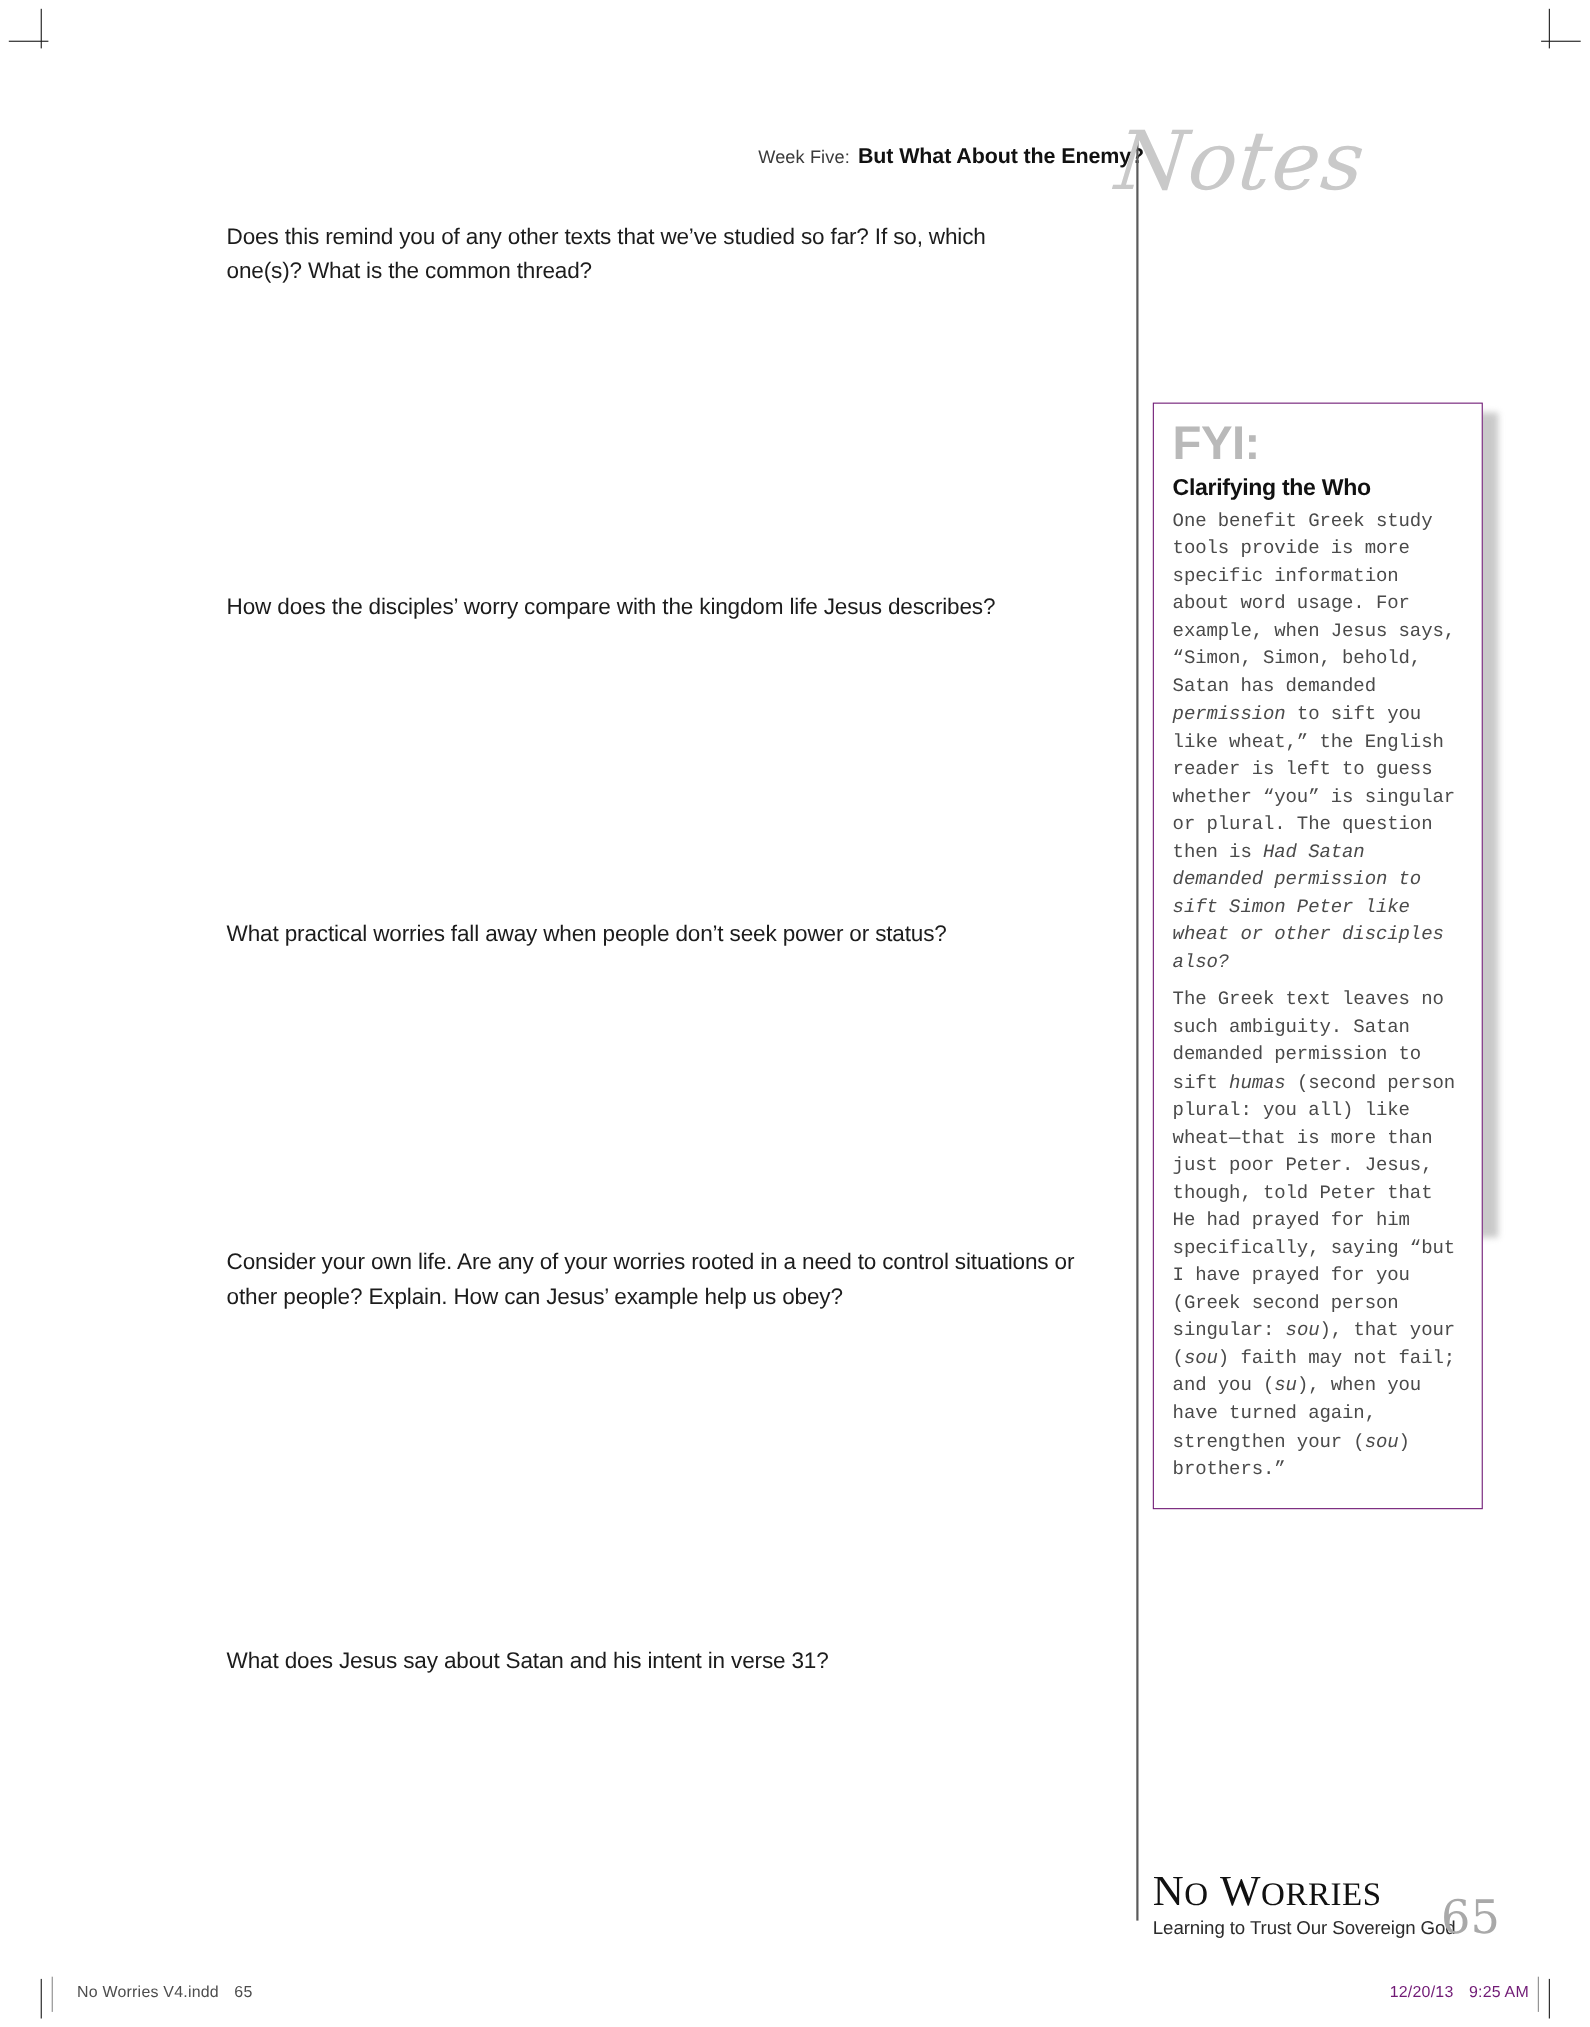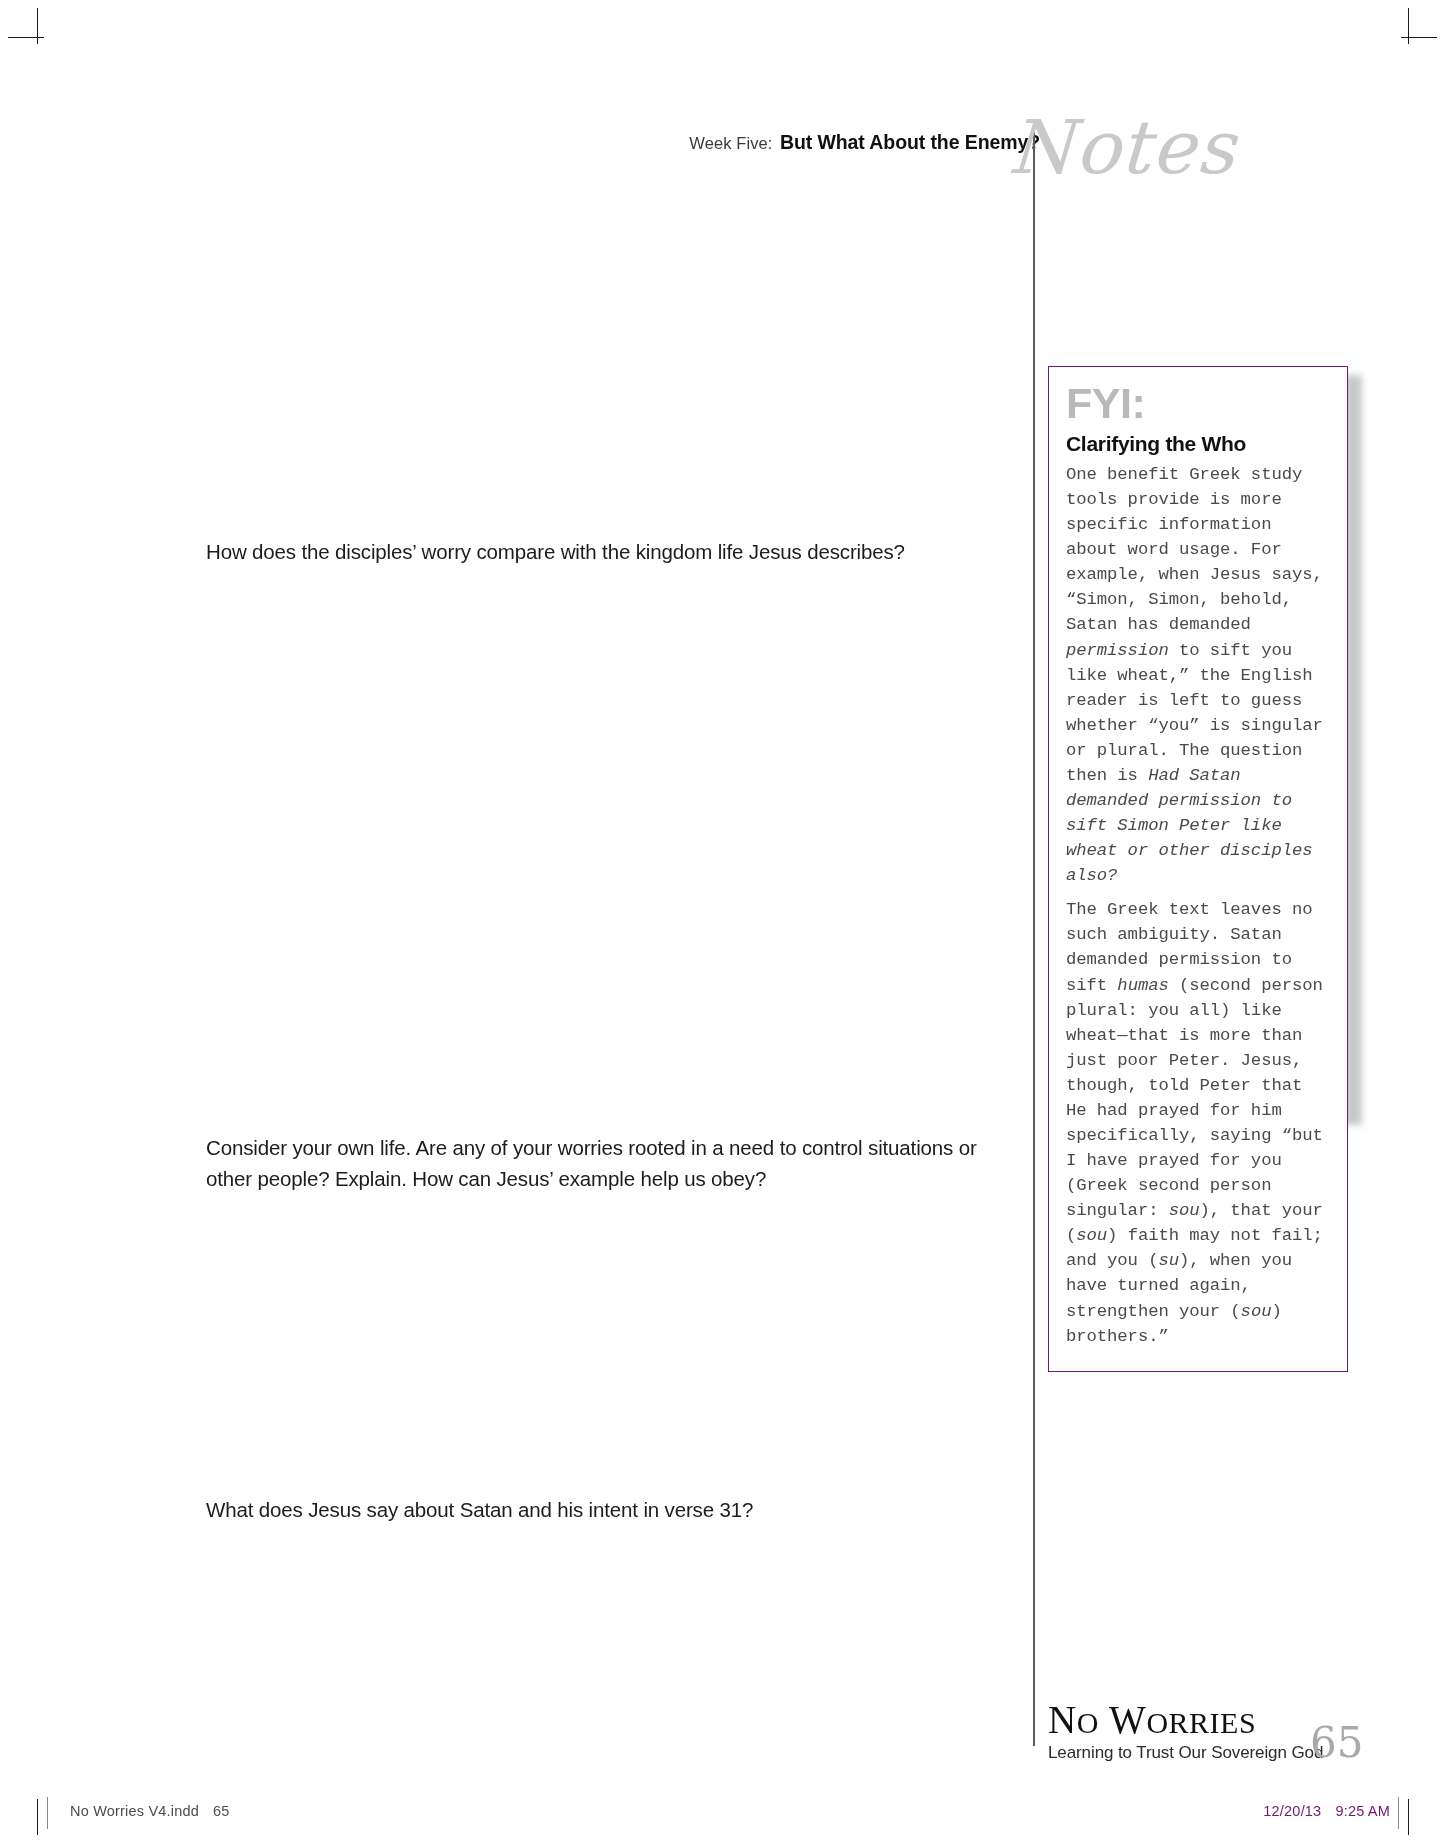--- a/index.html
+++ b/index.html
@@ -236,6 +236,7 @@
 
   <div id="notes-script">Notes</div>
 
+  <div class="question" id="q1">Does this remind you of any other texts that we’ve studied so far? If so, which one(s)? What is the common thread?</div>
   <div class="question" id="q2">How does the disciples’ worry compare with the kingdom life Jesus describes?</div>
   <div class="question" id="q4">Consider your own life. Are any of your worries rooted in a need to control situations or other people? Explain. How can Jesus’ example help us obey?</div>
   <div class="question" id="q5">What does Jesus say about Satan and his intent in verse 31?</div>

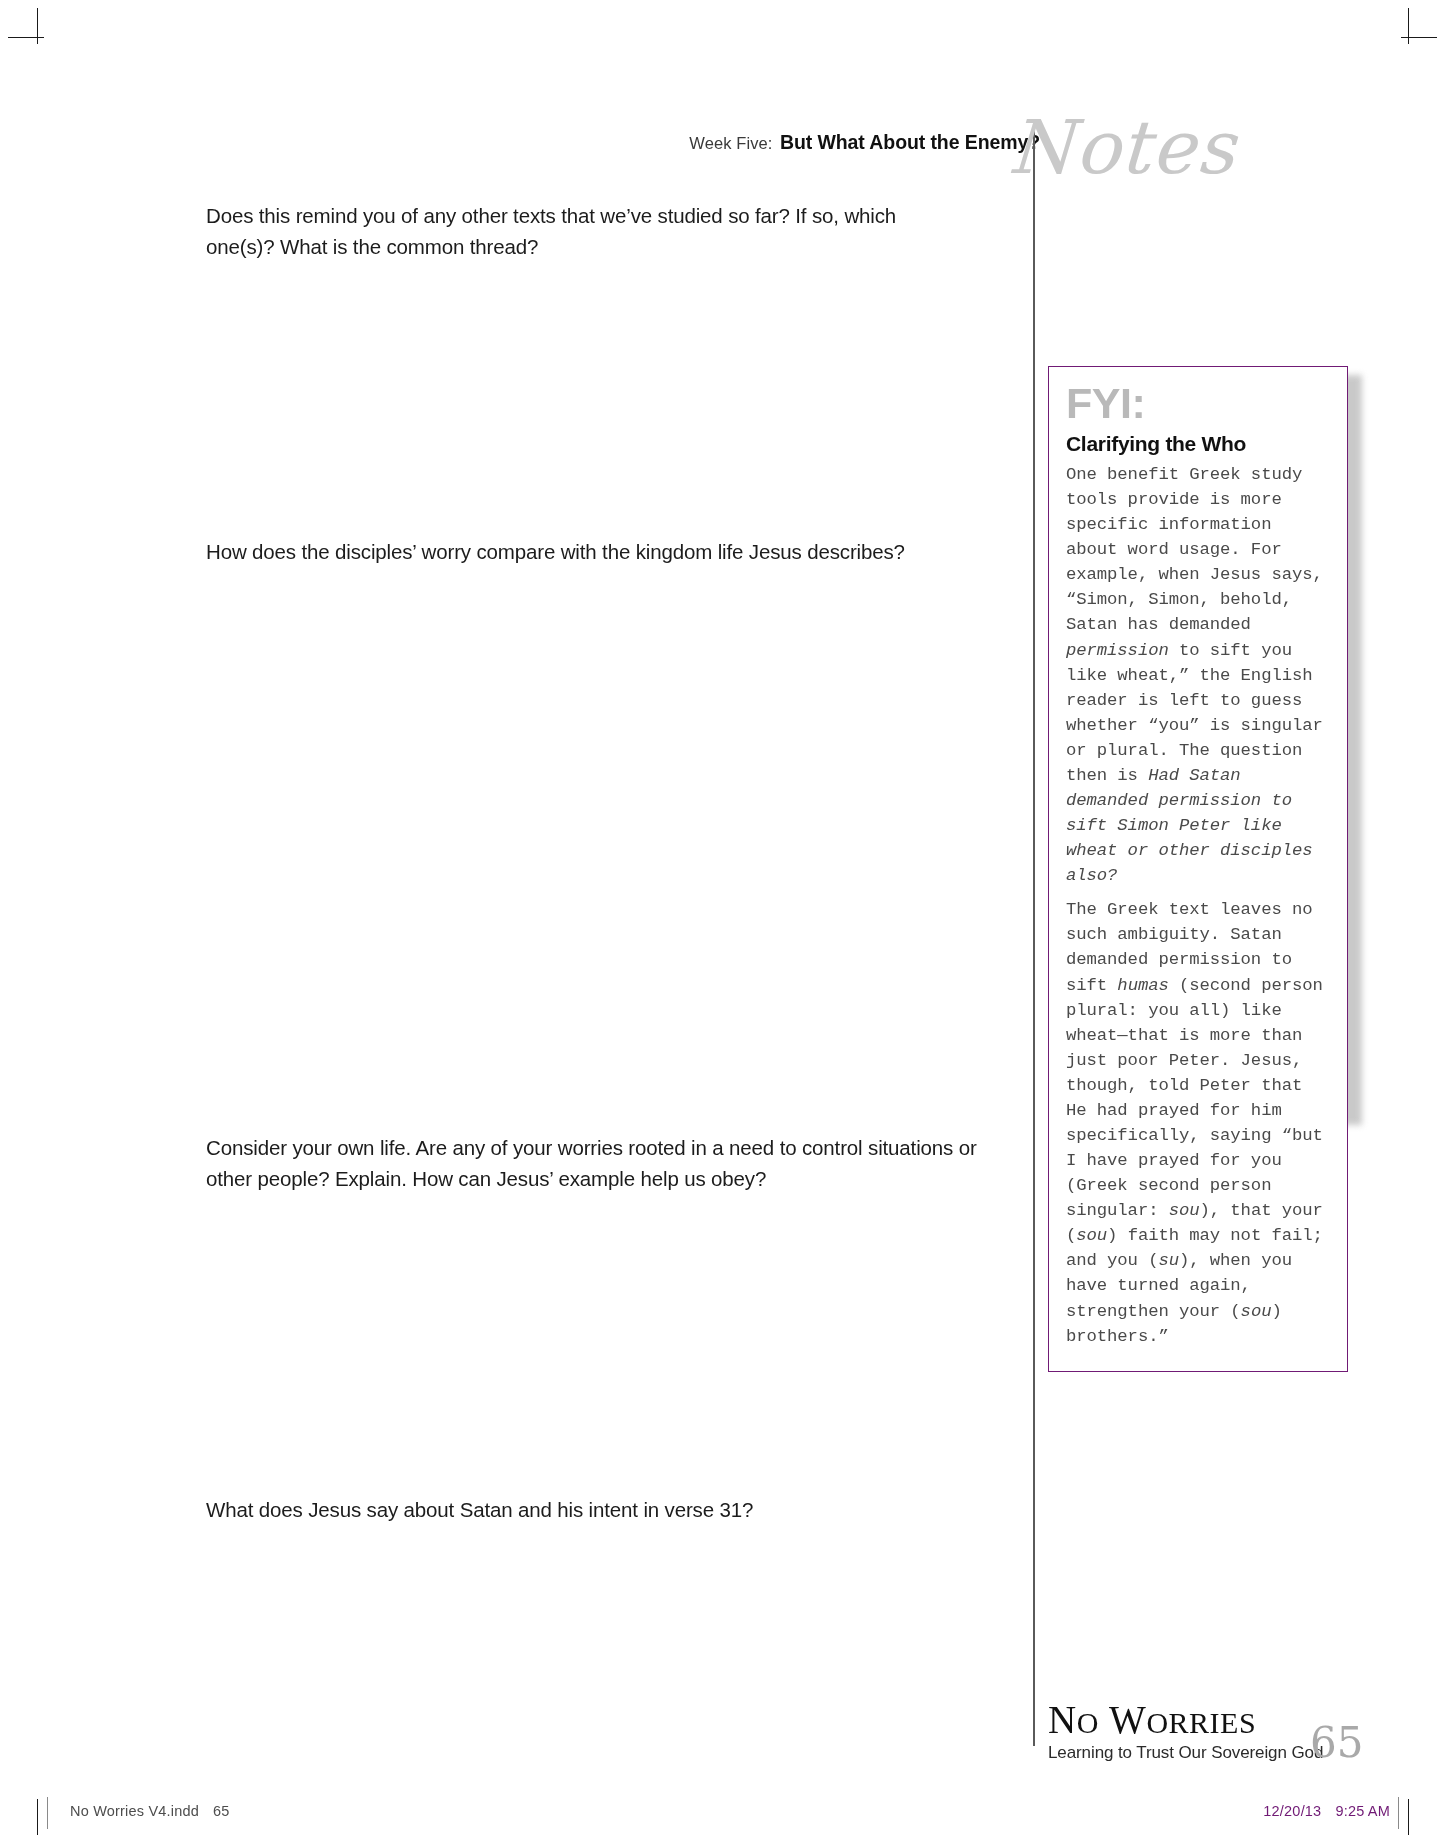--- a/index.html
+++ b/index.html
@@ -238,6 +238,7 @@
 
   <div class="question" id="q1">Does this remind you of any other texts that we’ve studied so far? If so, which one(s)? What is the common thread?</div>
   <div class="question" id="q2">How does the disciples’ worry compare with the kingdom life Jesus describes?</div>
+  <div class="question" id="q3">What practical worries fall away when people don’t seek power or status?</div>
   <div class="question" id="q4">Consider your own life. Are any of your worries rooted in a need to control situations or other people? Explain. How can Jesus’ example help us obey?</div>
   <div class="question" id="q5">What does Jesus say about Satan and his intent in verse 31?</div>
 

